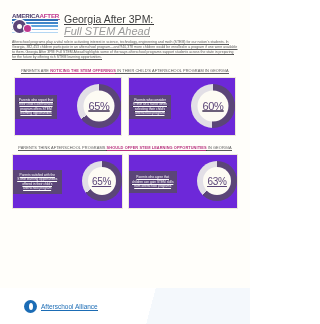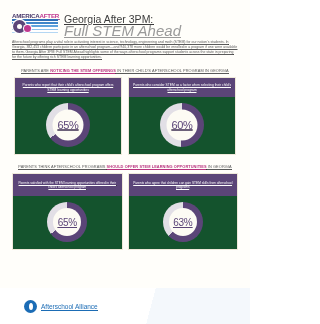--- a/index.html
+++ b/index.html
@@ -84,7 +84,7 @@
     font-weight: normal;
   }
   .title-sub {
-    font-size: 15px;
+    font-size: 11px;
     color: #9a9a9a;
     font-style: italic;
     line-height: 12px;

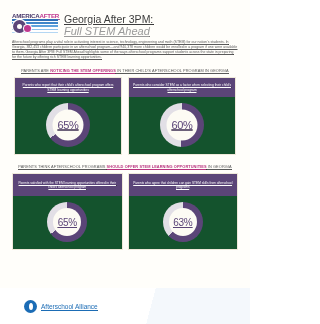--- a/index.html
+++ b/index.html
@@ -124,12 +124,13 @@
   .cards.three { gap: 5px; padding: 0 12px; }
 
   .card {
-    background: #14532d;
+    background: #6d28d9;
     border: 0.6px solid #efe9da;
     display: flex;
-    flex-direction: column;
+    flex-direction: row;
     align-items: center;
     flex: 1 1 0;
+    gap: 20px;
   }
   .card-head {
     background: #5b4578;

